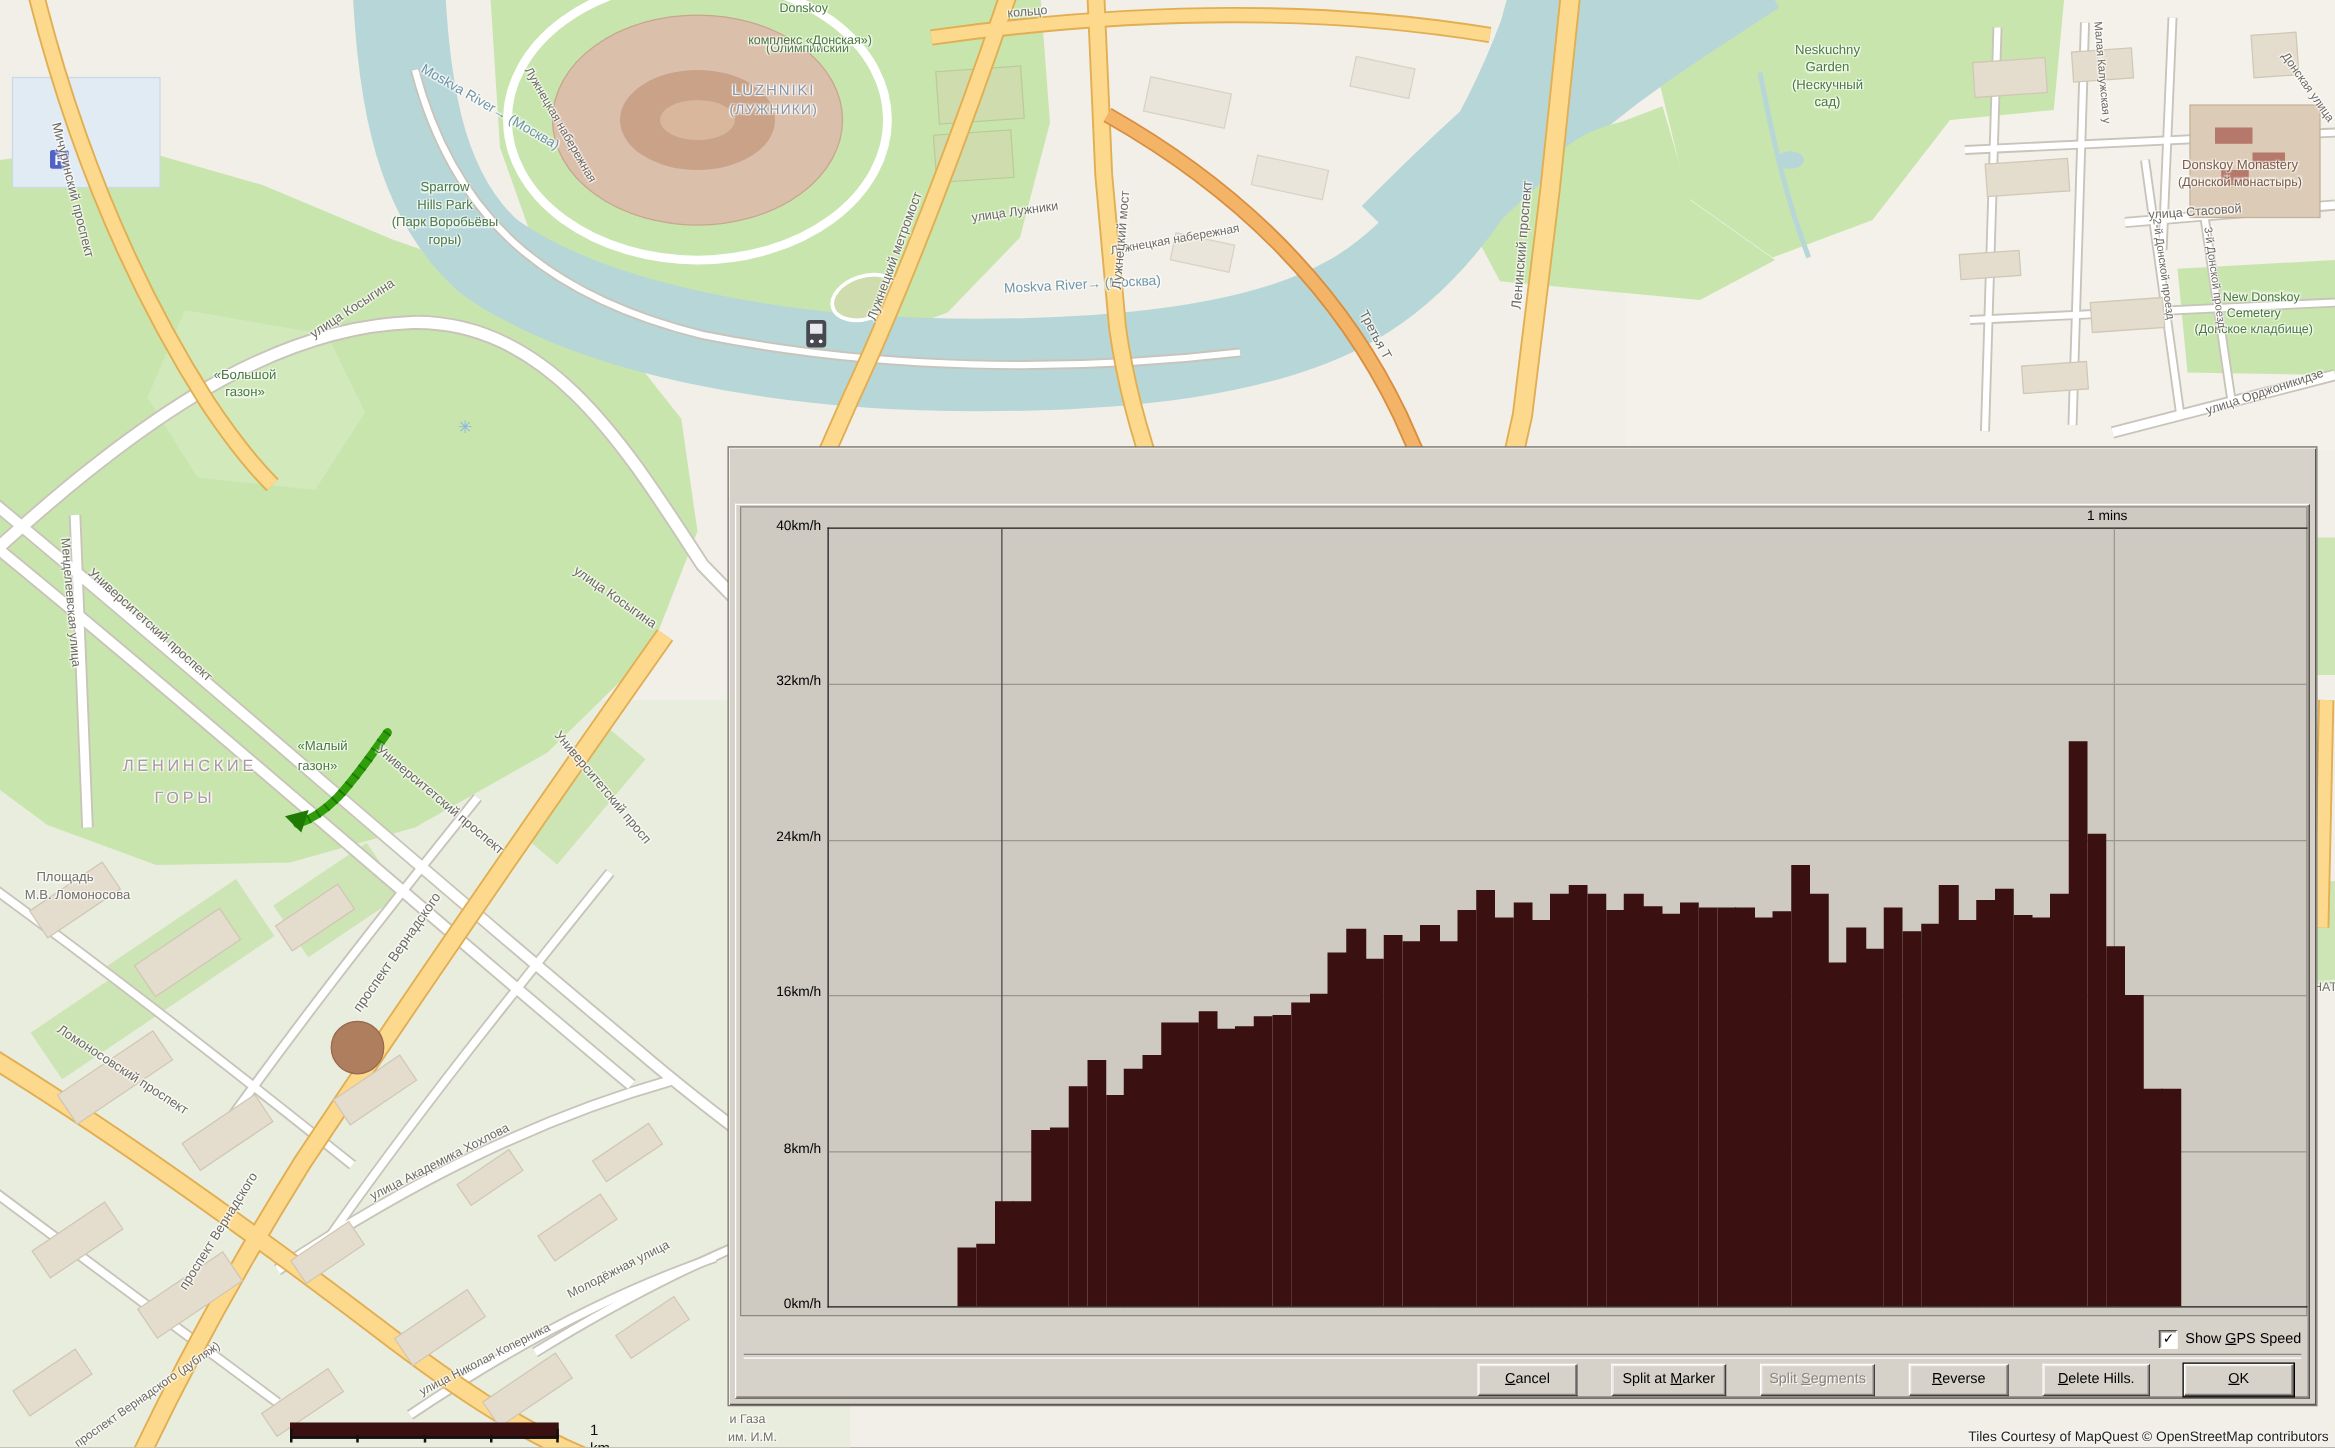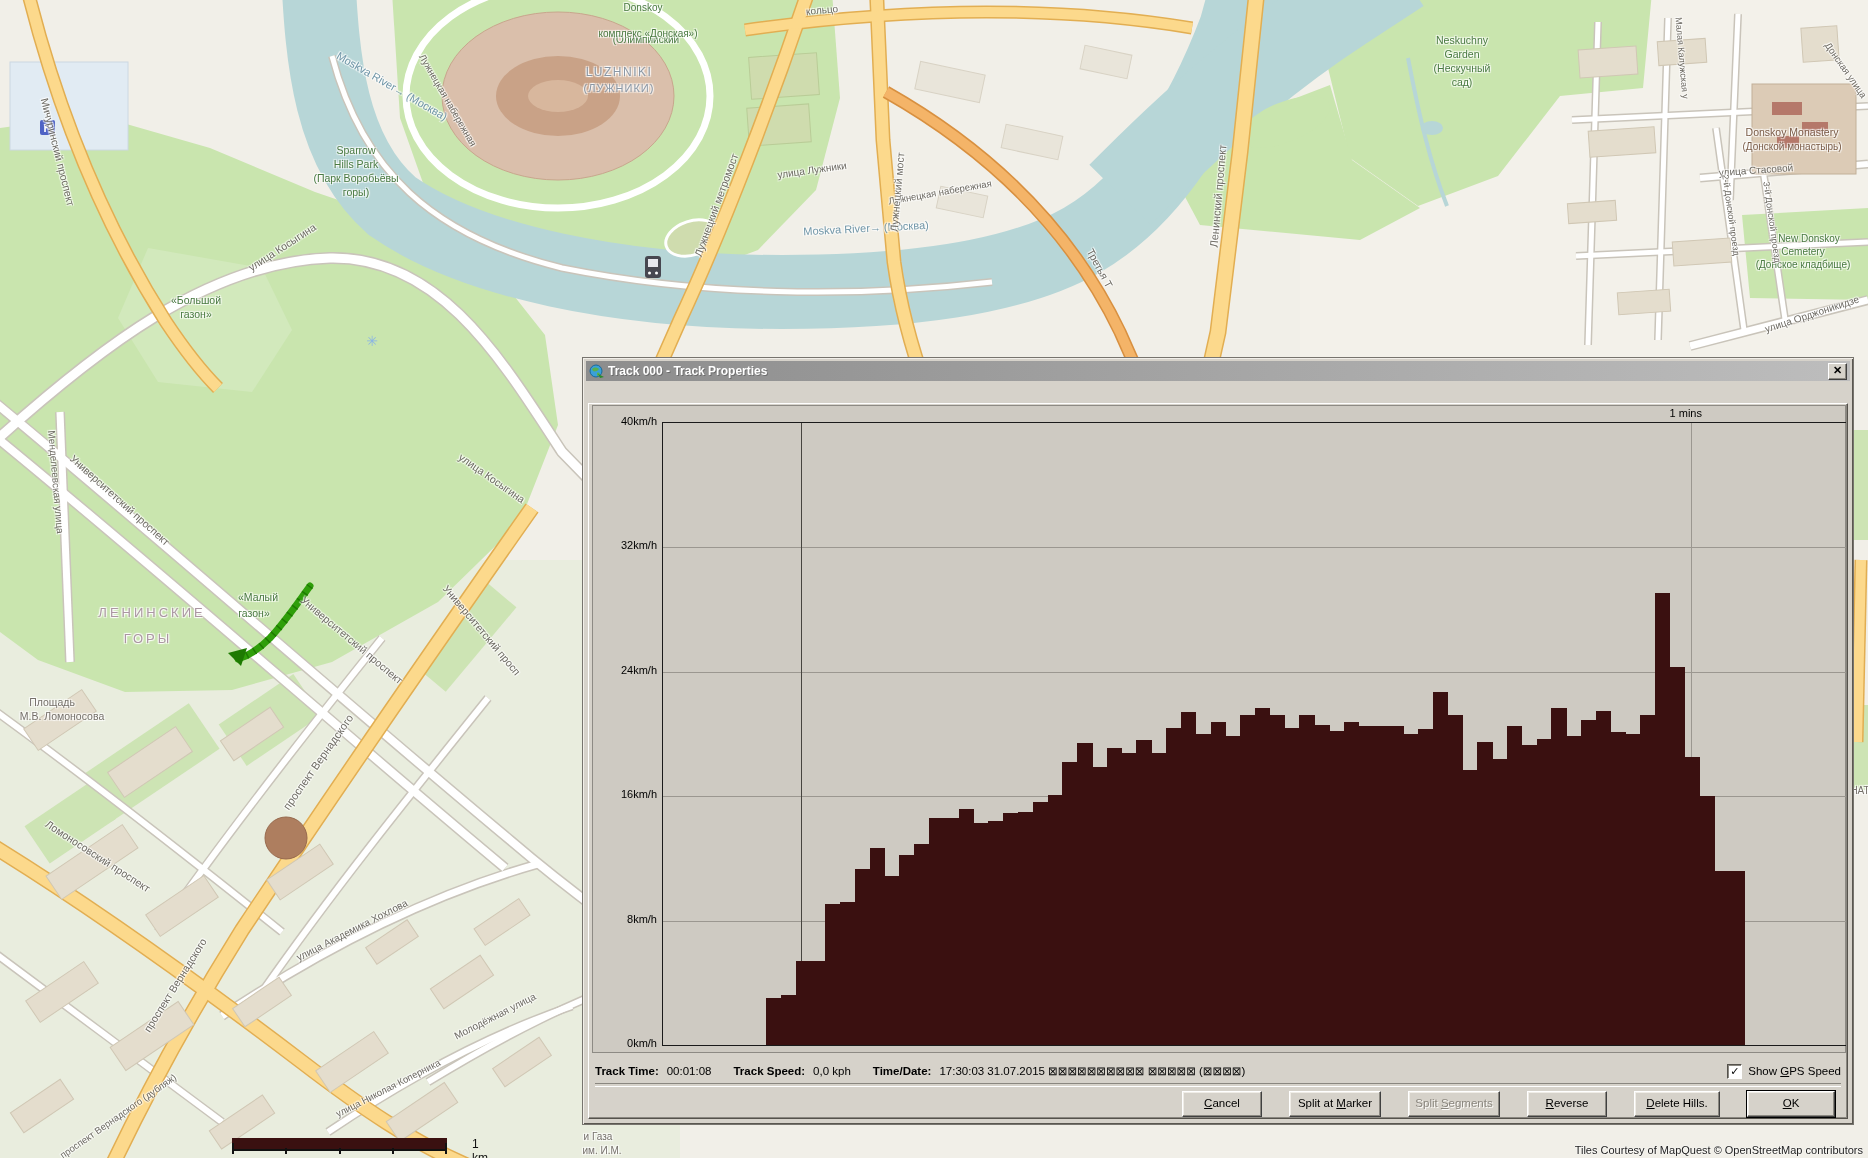--- a/index.html
+++ b/index.html
@@ -313,16 +313,6 @@
   </div>
 
   <div id="dialog">
-    <div id="titlebar">
-      <svg width="15" height="15" viewBox="0 0 15 15">
-        <circle cx="7" cy="7" r="6" fill="#3aa0d8" stroke="#1a6a9a"></circle>
-        <path d="M3,5 C5,3 8,3 10,5 C9,7 6,8 4,7 Z" fill="#58b050"></path>
-        <path d="M8,9 C10,8 11,9 11,11 L8,12 Z" fill="#58b050"></path>
-        <path d="M9,10 L15,13 L11,14 Z" fill="#2a8a2a"></path>
-      </svg>
-      <span class="ttl">Track 000 - Track Properties</span>
-      <div id="closebtn"><span>✕</span></div>
-    </div>
     <div id="page">
       <div id="chartpanel">
         <div id="yticks">

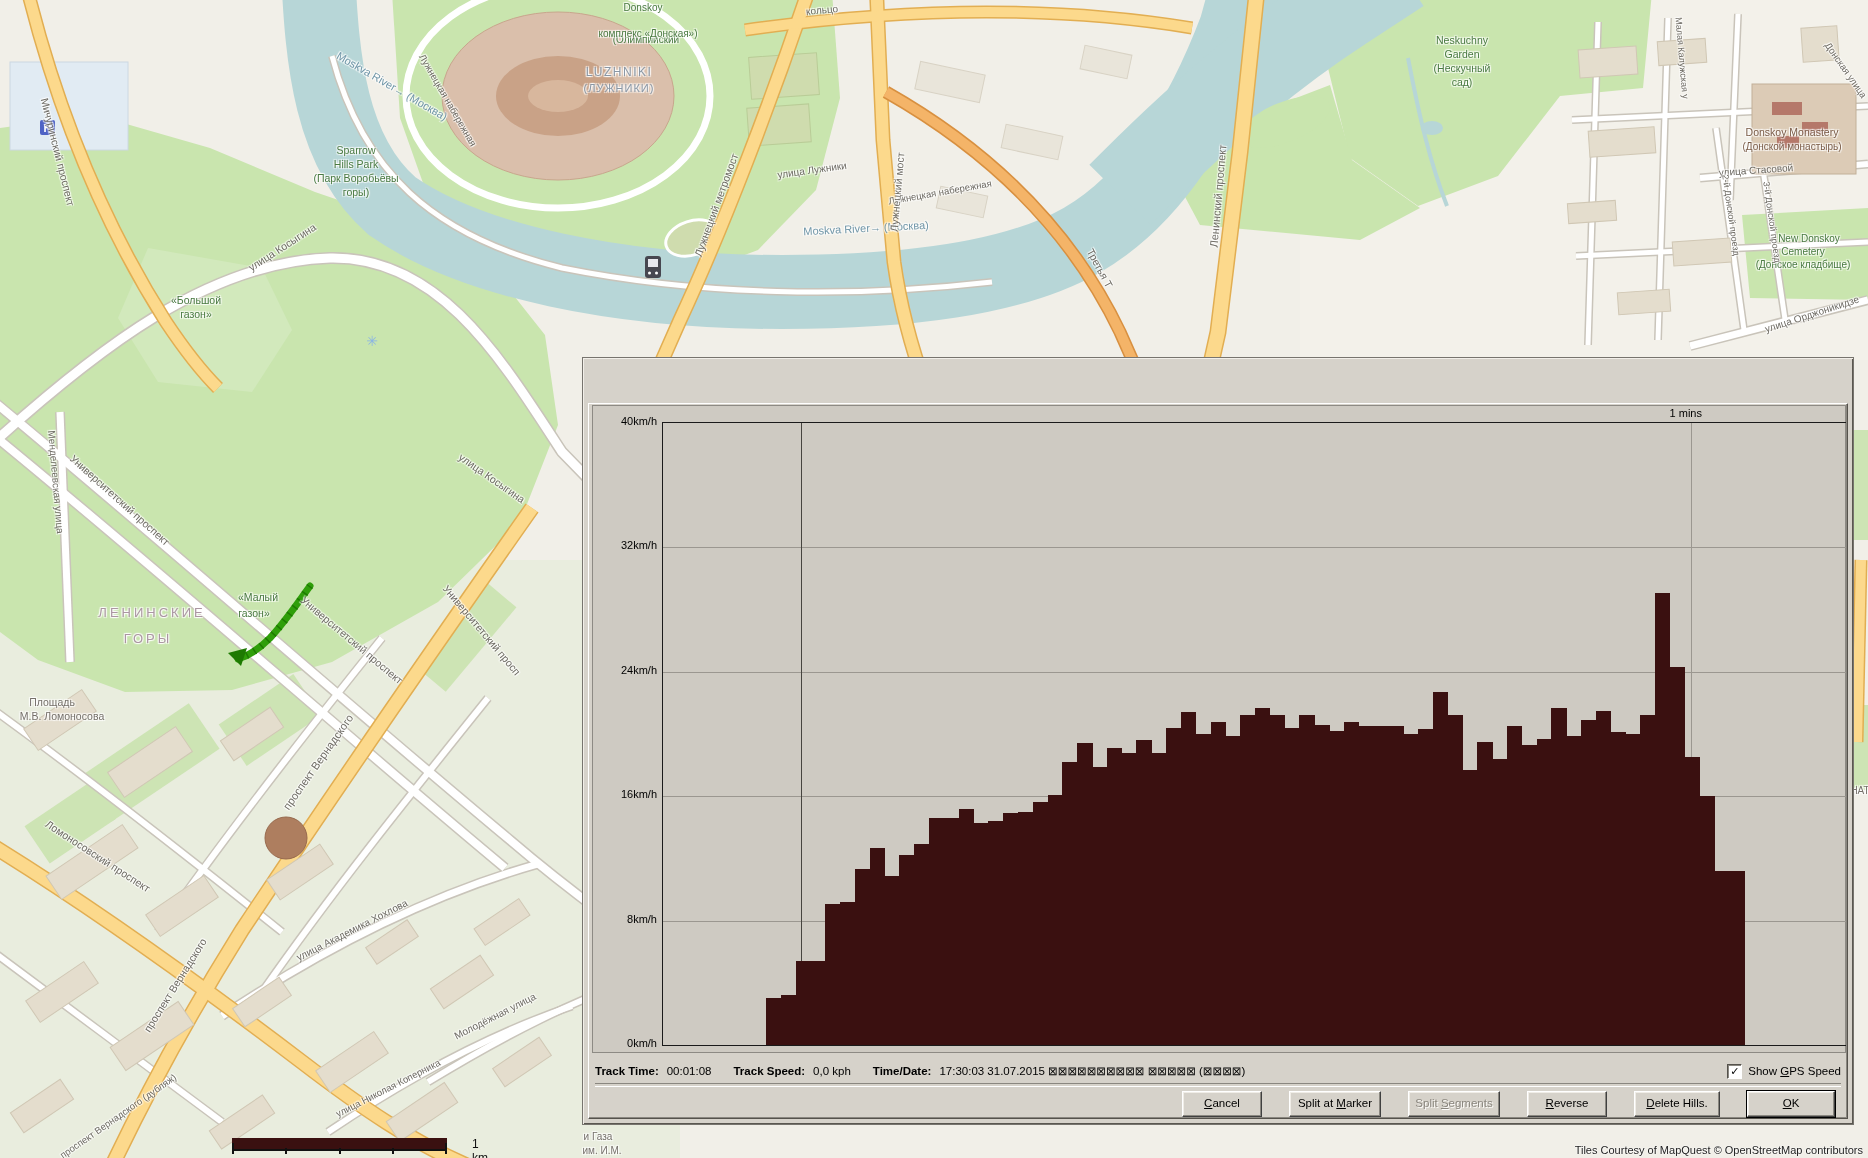--- a/index.html
+++ b/index.html
@@ -404,7 +404,6 @@
         </div>
       </div>
       <div id="statusrow">
-        <span id="statusseg"><span class="stlabel">Track Time:</span><span class="stvalue">00:01:08</span><span class="stlabel">Track Speed:</span><span class="stvalue">0,0 kph</span><span class="stlabel">Time/Date:</span><span class="stvalue">17:30:03 31.07.2015 ⊠⊠⊠⊠⊠⊠⊠⊠⊠⊠ ⊠⊠⊠⊠⊠ (⊠⊠⊠⊠)</span></span>
         <span id="gpscheck">
           <span id="gpsbox">✓</span>
           <span><span>Show </span><u>G</u><span>PS Speed</span></span>

